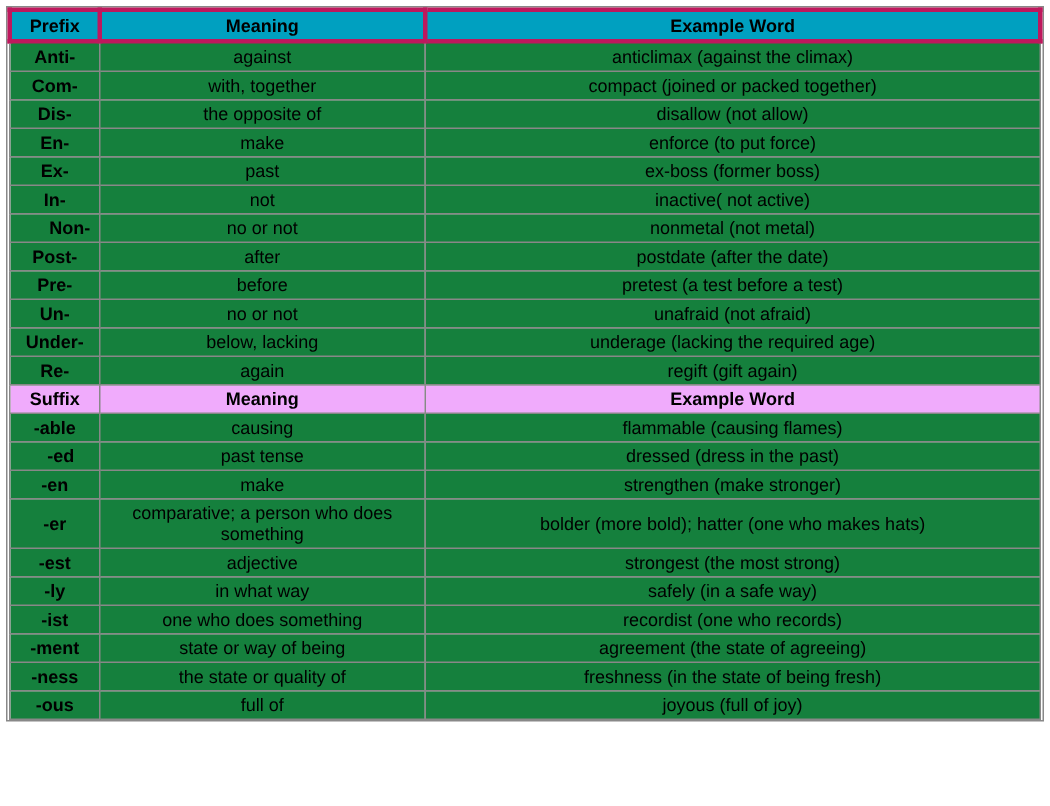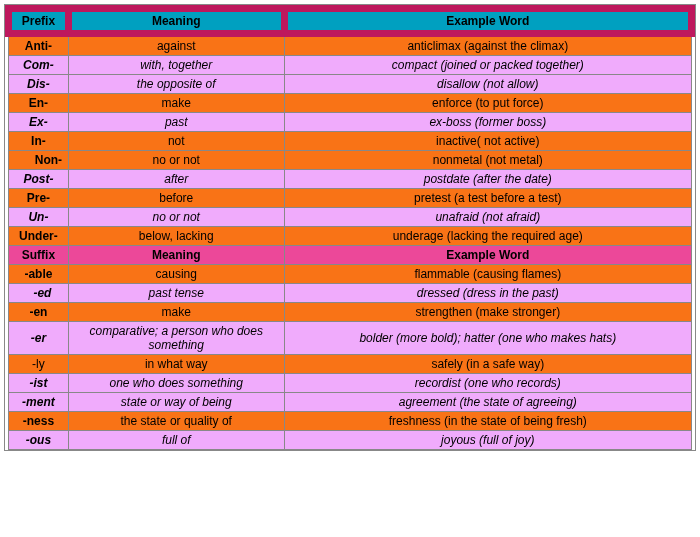--- a/index.html
+++ b/index.html
@@ -24,7 +24,7 @@
     }
     thead tr th {
       background-color: #00a0c0;
-      border: 7px solid #be185d;
+      border: 3px solid #be185d;
       font-weight: bold;
       text-align: center;
       padding: 2px 4px;

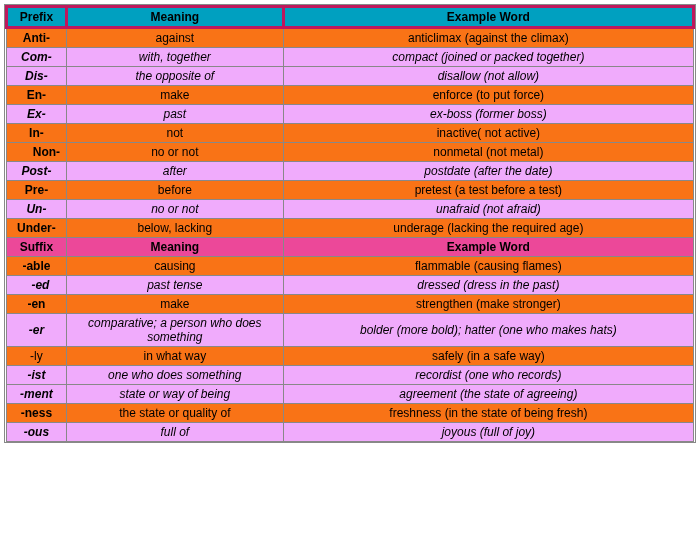--- a/index.html
+++ b/index.html
@@ -37,7 +37,7 @@
       color: #000;
     }
     tbody tr.row-cyan td {
-      background-color: #f97316;
+      background-color: #15803d;
     }
     tbody tr.row-light td {
       background-color: #f0abfc;

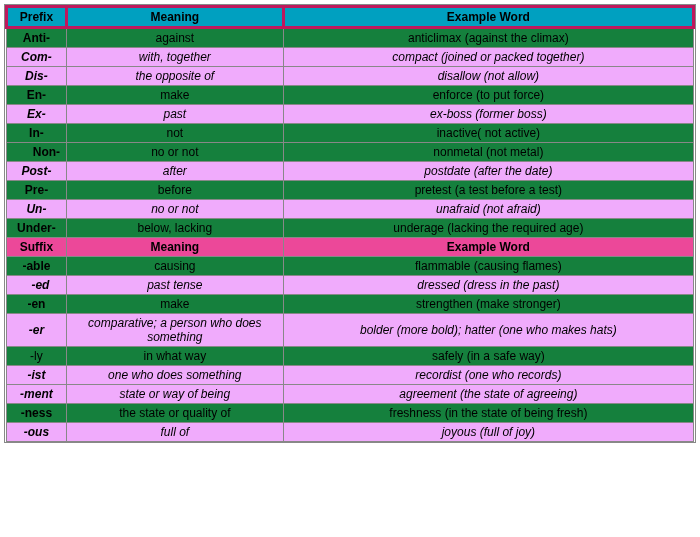--- a/index.html
+++ b/index.html
@@ -40,8 +40,7 @@
       background-color: #15803d;
     }
     tbody tr.row-light td {
-      background-color: #f0abfc;
-      font-style: italic;
+      background-color: #15803d;
     }
     tbody tr.row-header td {
       background-color: #ec4899;

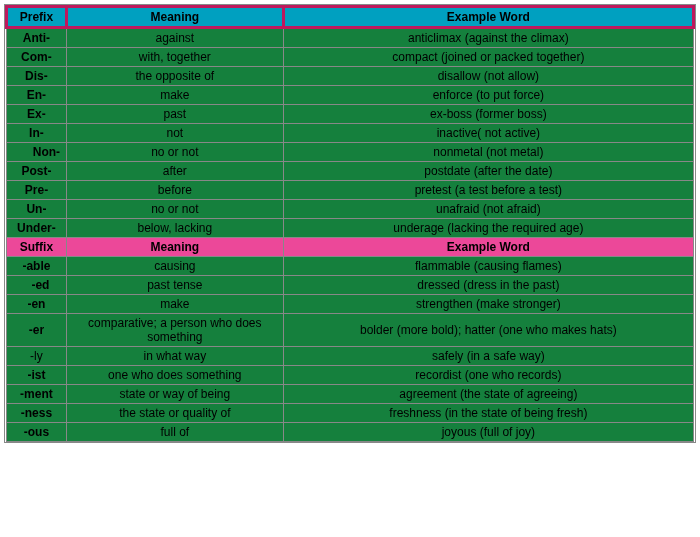--- a/index.html
+++ b/index.html
@@ -121,6 +121,11 @@
           <td>below, lacking</td>
           <td>underage (lacking the required age)</td>
         </tr>
+        <tr class="row-light">
+          <td style="font-weight: bold;">Re-</td>
+          <td>again</td>
+          <td>regift (gift again)</td>
+        </tr>
         <tr class="row-header">
           <td style="font-weight: bold;">Suffix</td>
           <td style="font-weight: bold;">Meaning</td>

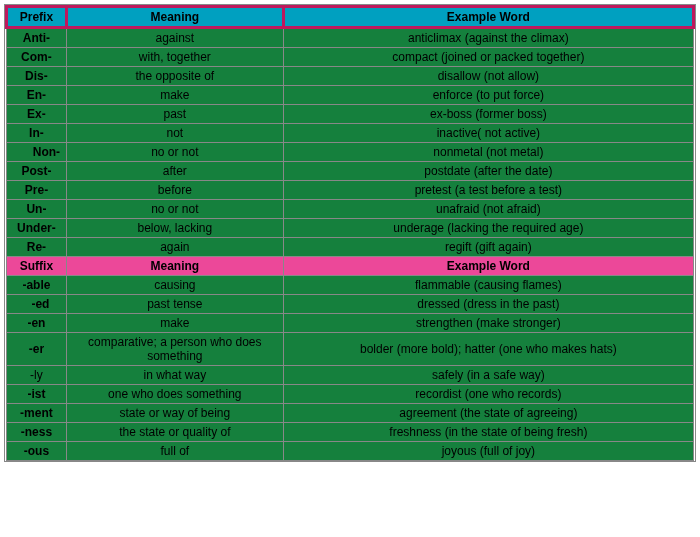--- a/index.html
+++ b/index.html
@@ -43,7 +43,7 @@
       background-color: #15803d;
     }
     tbody tr.row-header td {
-      background-color: #ec4899;
+      background-color: #f0abfc;
       font-weight: bold;
     }
     .col-prefix { width: 60px; }

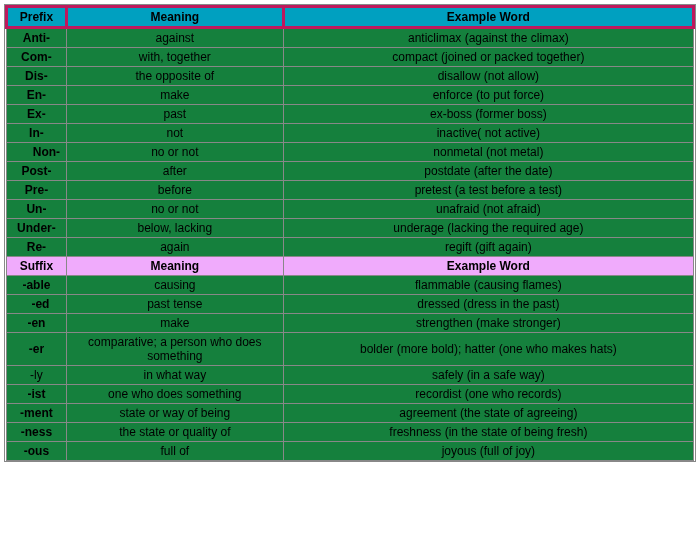--- a/index.html
+++ b/index.html
@@ -152,6 +152,11 @@
           <td>bolder (more bold); hatter (one who makes hats)</td>
         </tr>
         <tr class="row-cyan">
+          <td style="font-weight: bold;">-est</td>
+          <td>adjective</td>
+          <td>strongest (the most strong)</td>
+        </tr>
+        <tr class="row-cyan">
           <td style="font-weight: normal;">-ly</td>
           <td>in what way</td>
           <td>safely (in a safe way)</td>

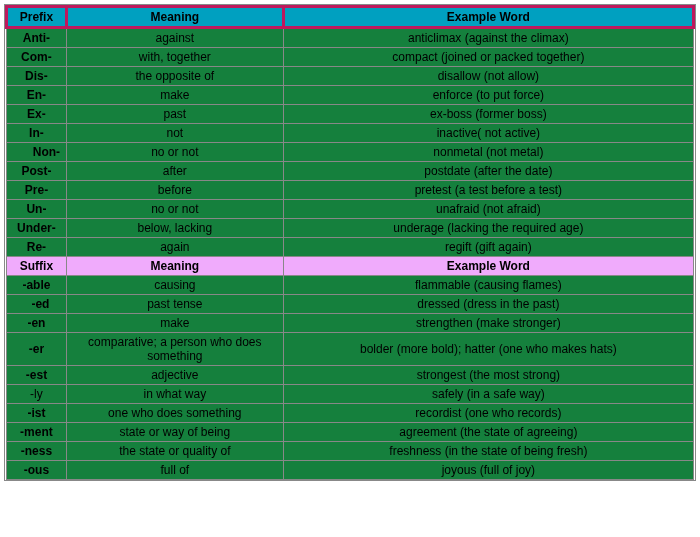--- a/index.html
+++ b/index.html
@@ -157,7 +157,7 @@
           <td>strongest (the most strong)</td>
         </tr>
         <tr class="row-cyan">
-          <td style="font-weight: normal;">-ly</td>
+          <td style="font-weight: bold;">-ly</td>
           <td>in what way</td>
           <td>safely (in a safe way)</td>
         </tr>

